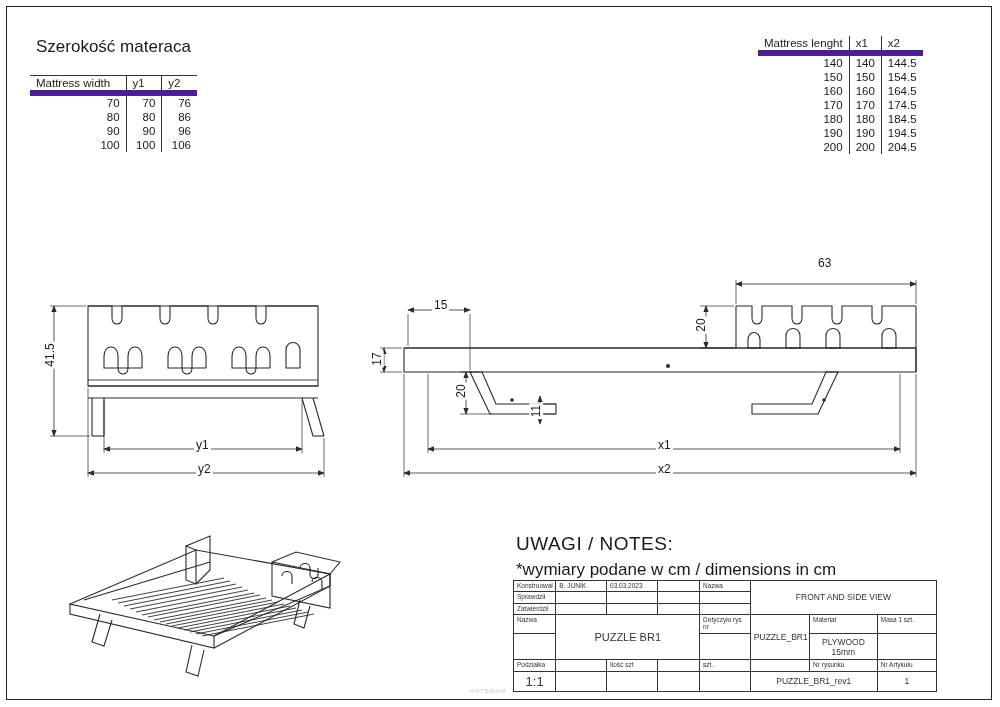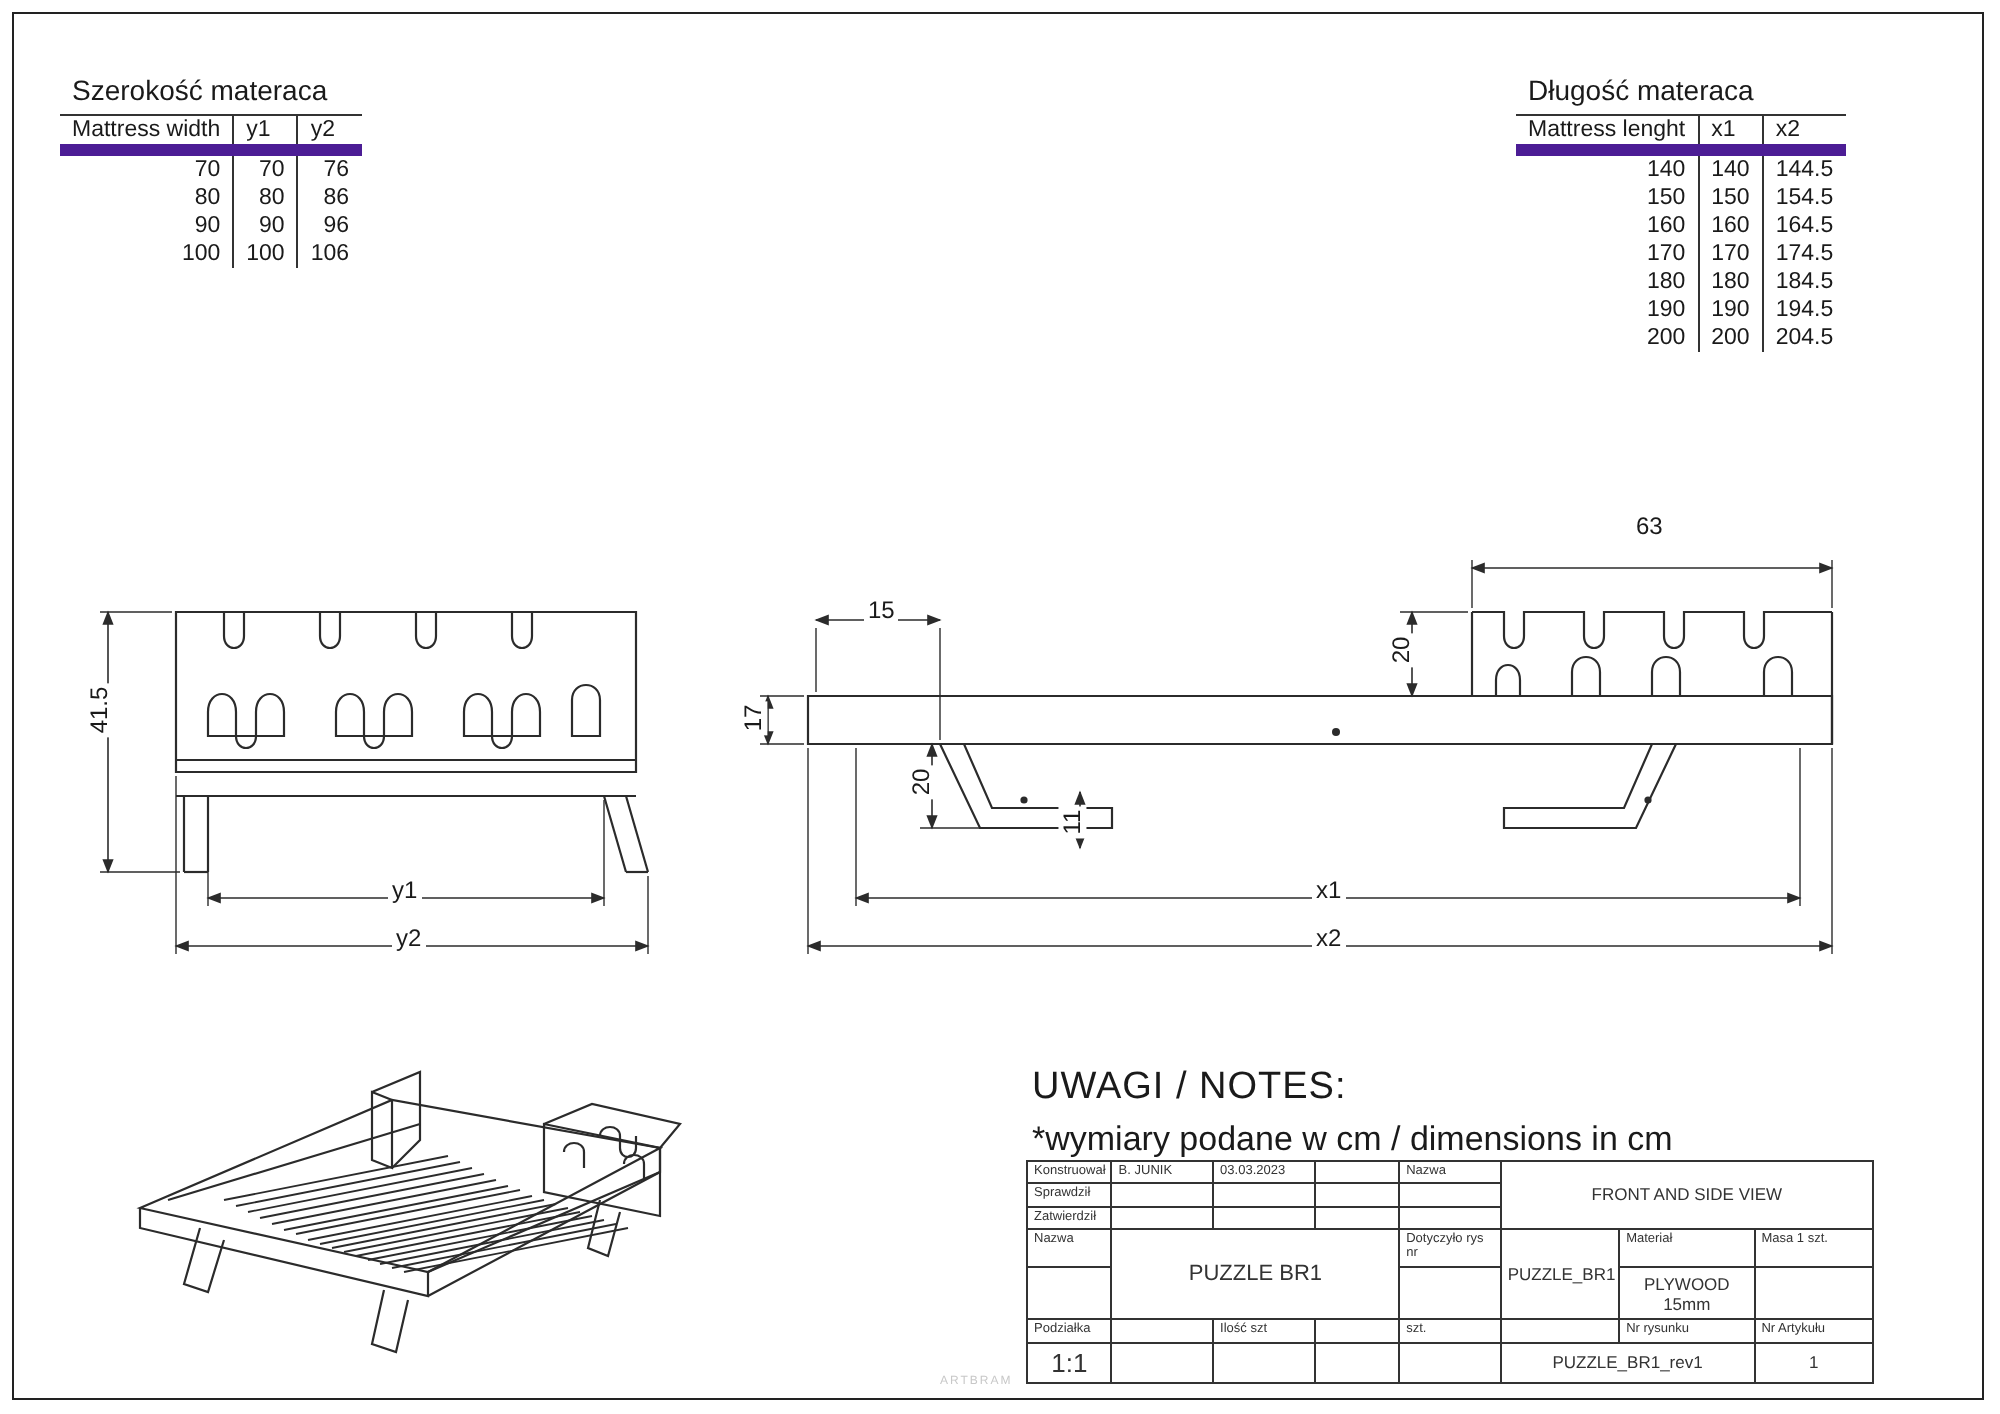--- a/index.html
+++ b/index.html
@@ -10,7 +10,7 @@
   .tbl { position:absolute; border-collapse:collapse; font-size:11.5px; }
   .tbl td, .tbl th { border:0; padding:1px 6px; text-align:right; font-weight:normal; white-space:nowrap; }
   .tbl .hdr td { border-bottom:6px solid #4c1d95; }
-  .tbl .titlerow td { border-bottom:1px solid #333; font-size:14px; text-align:left; padding-bottom:4px; }
+  .tbl .titlerow td { border-bottom:1px solid #333; font-size:17px; text-align:left; padding-bottom:18px; }
   .vline { border-left:1px solid #333 !important; }
 
   svg { position:absolute; left:0; top:0; width:1000px; height:707px; overflow:visible; }

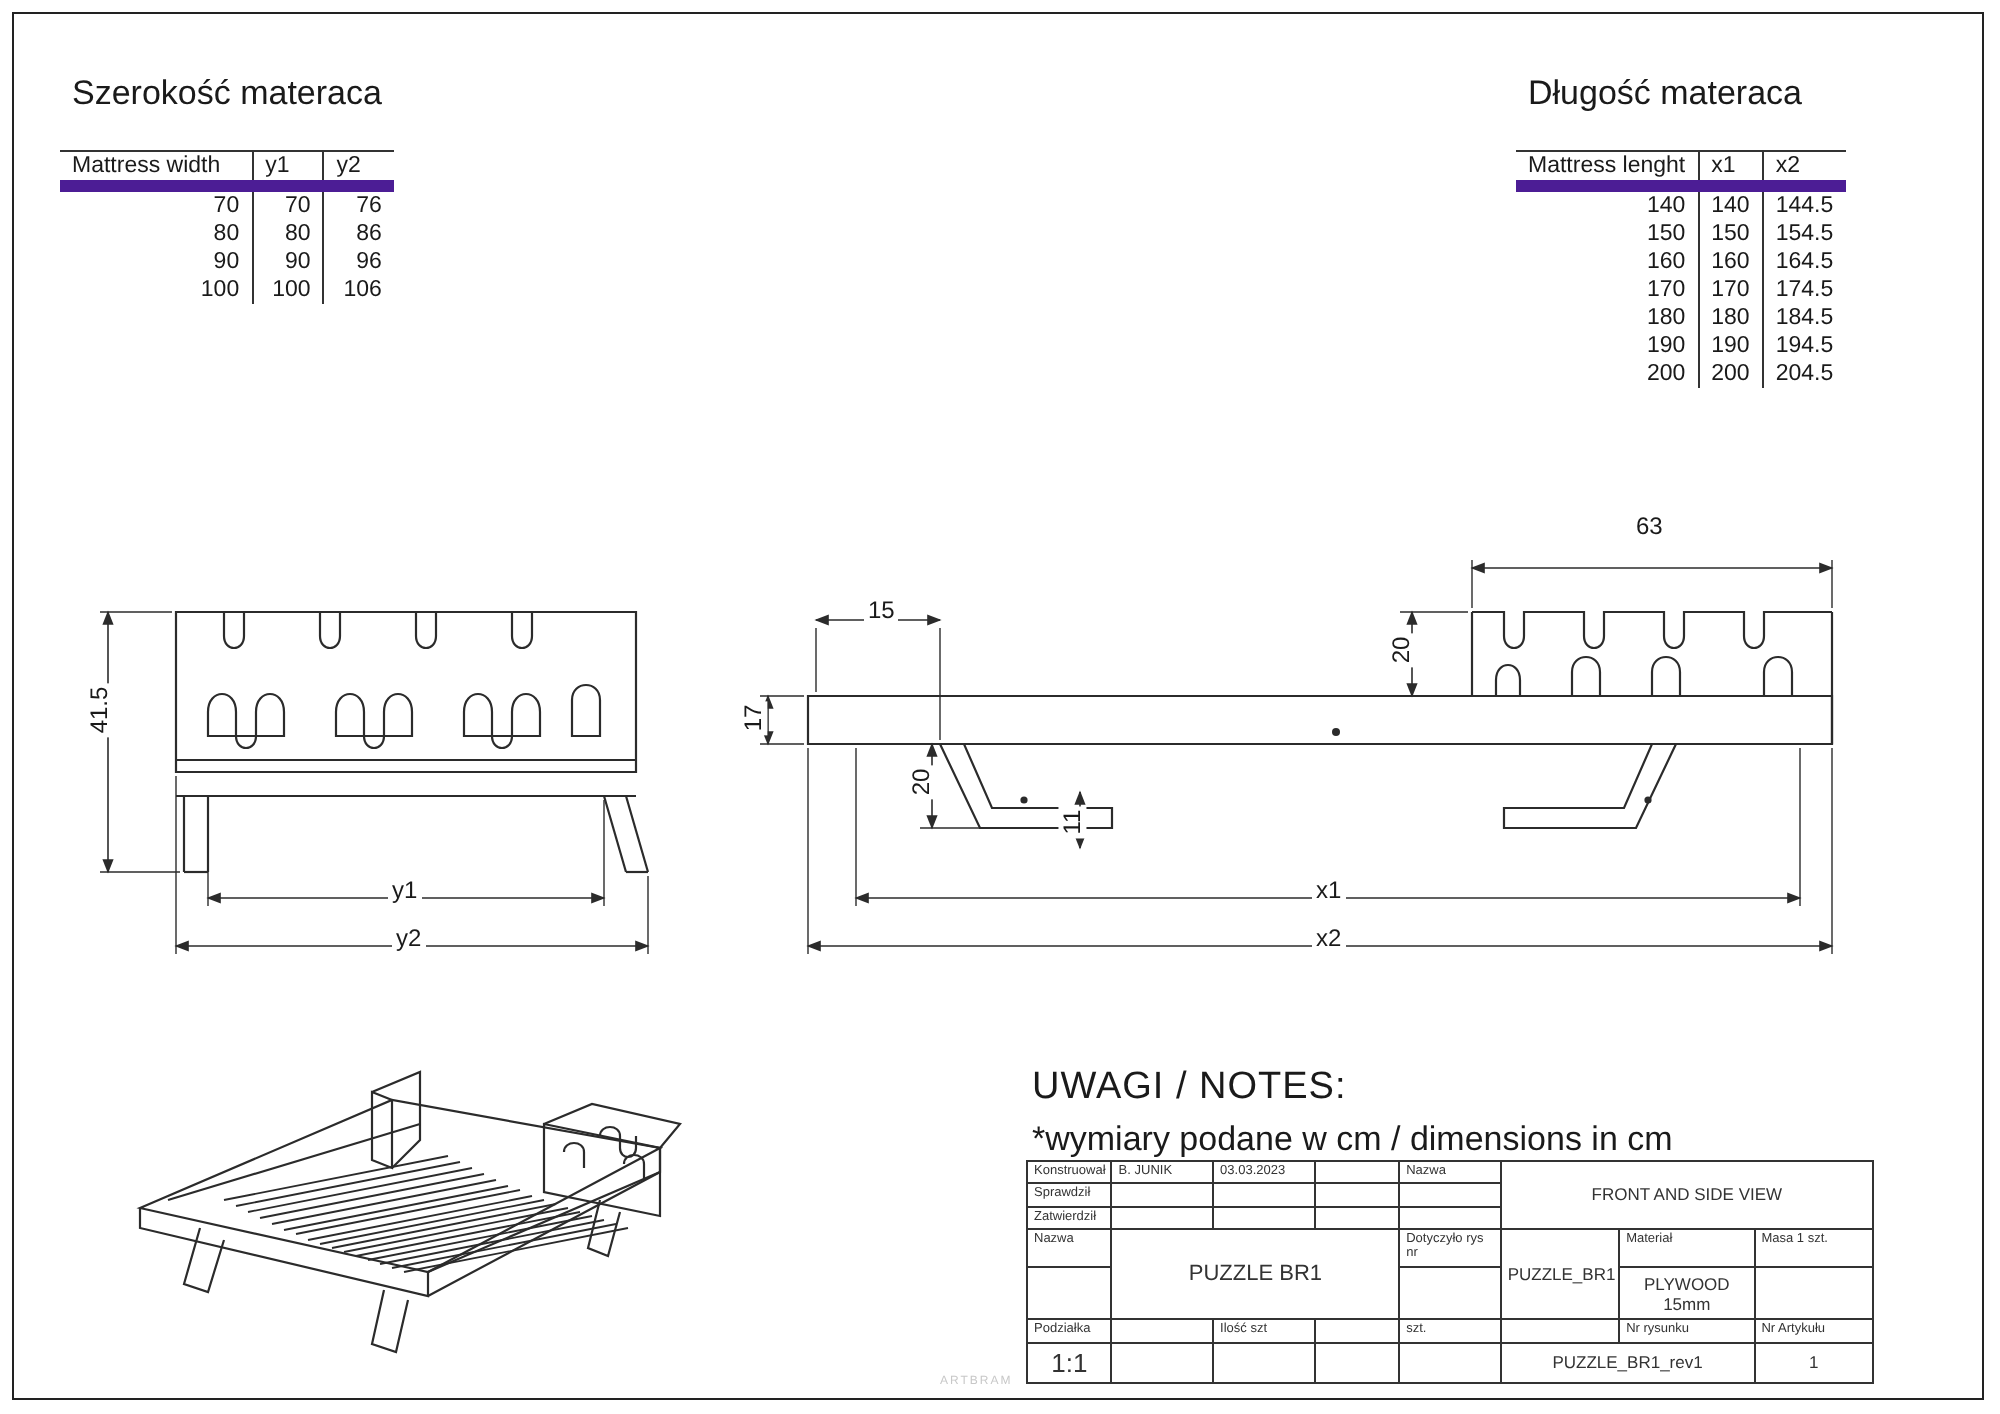--- a/index.html
+++ b/index.html
@@ -74,9 +74,6 @@
 
   <table class="tbl" style="left:758px; top:36px;">
     <tbody>
-        <tr class="titlerow">
-      <td colspan="3">Długość materaca</td>
-    </tr>
     <tr class="hdr">
       <td style="text-align:left;">Mattress lenght</td>
       <td class="vline" style="text-align:left;">x1</td>

